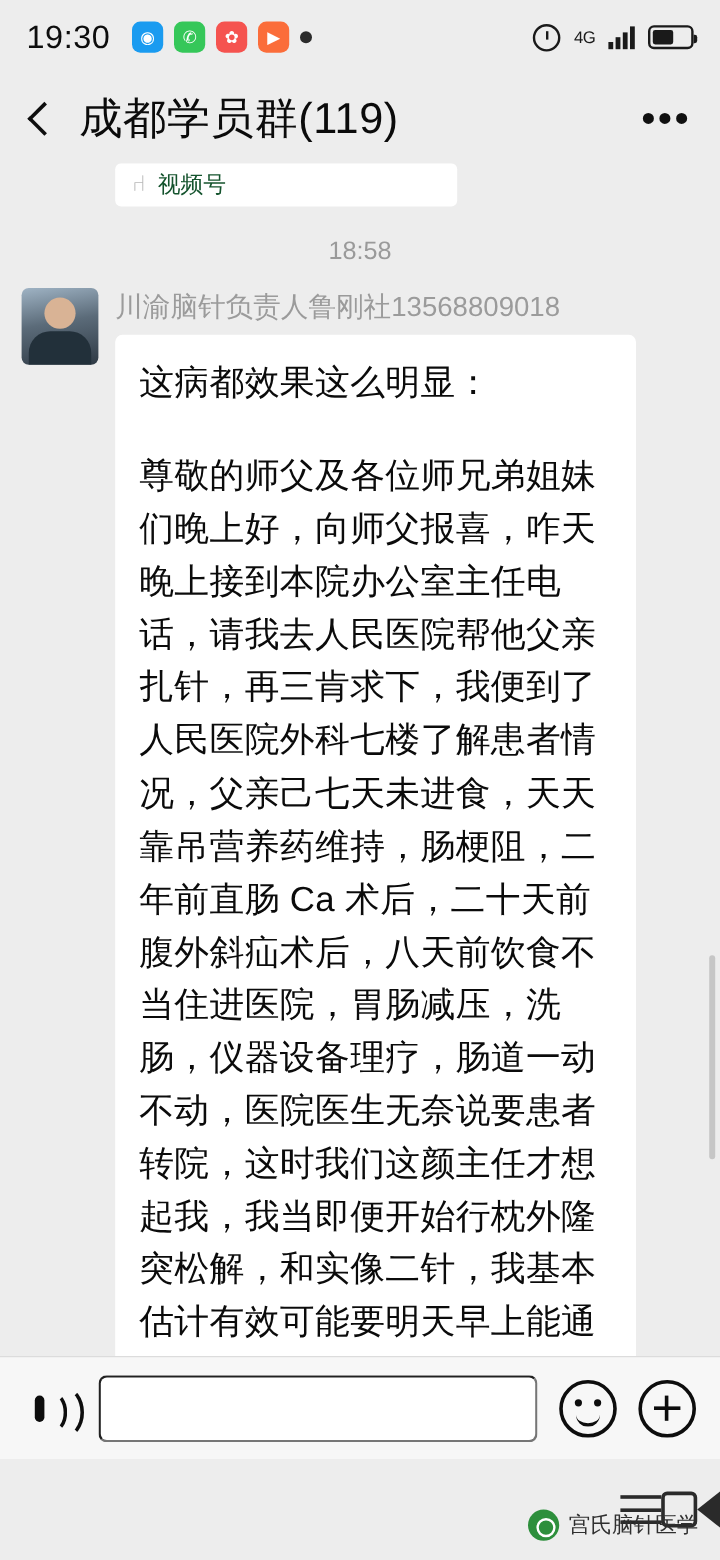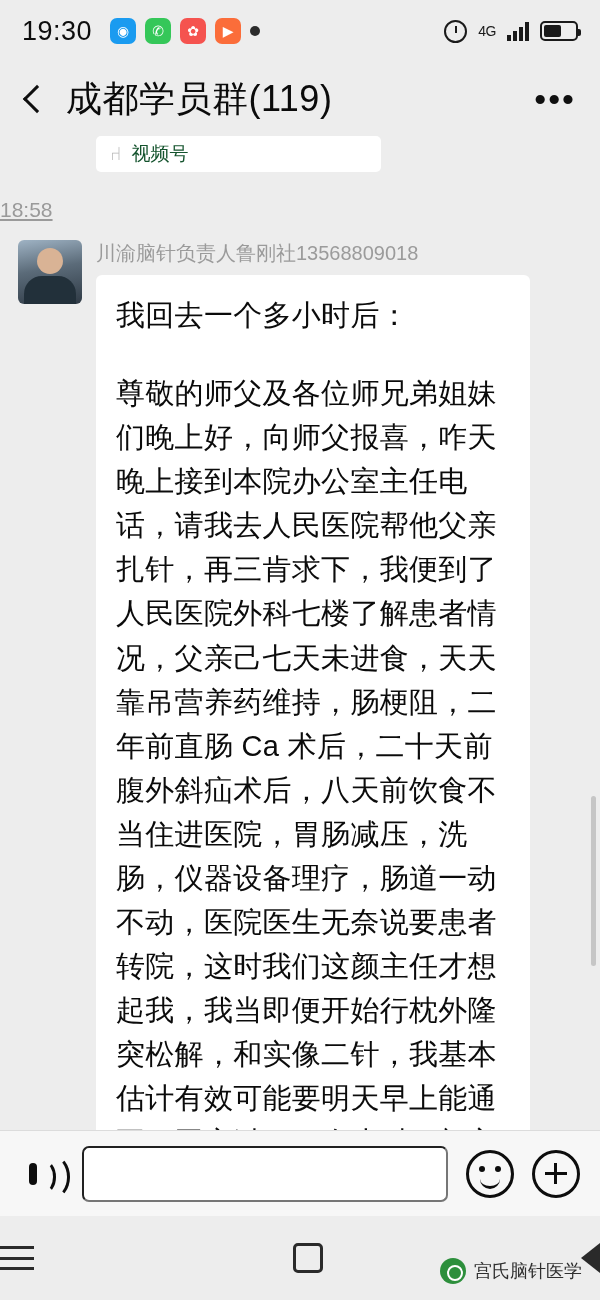--- a/index.html
+++ b/index.html
@@ -184,10 +184,10 @@
     color: #14532d;
   }
   .timestamp {
+    text-align: center;
     font-size: 21px;
     color: #9a9a9a;
     margin: 26px 0 18px;
-    text-decoration: underline;
   }
   .msg-row {
     display: flex;

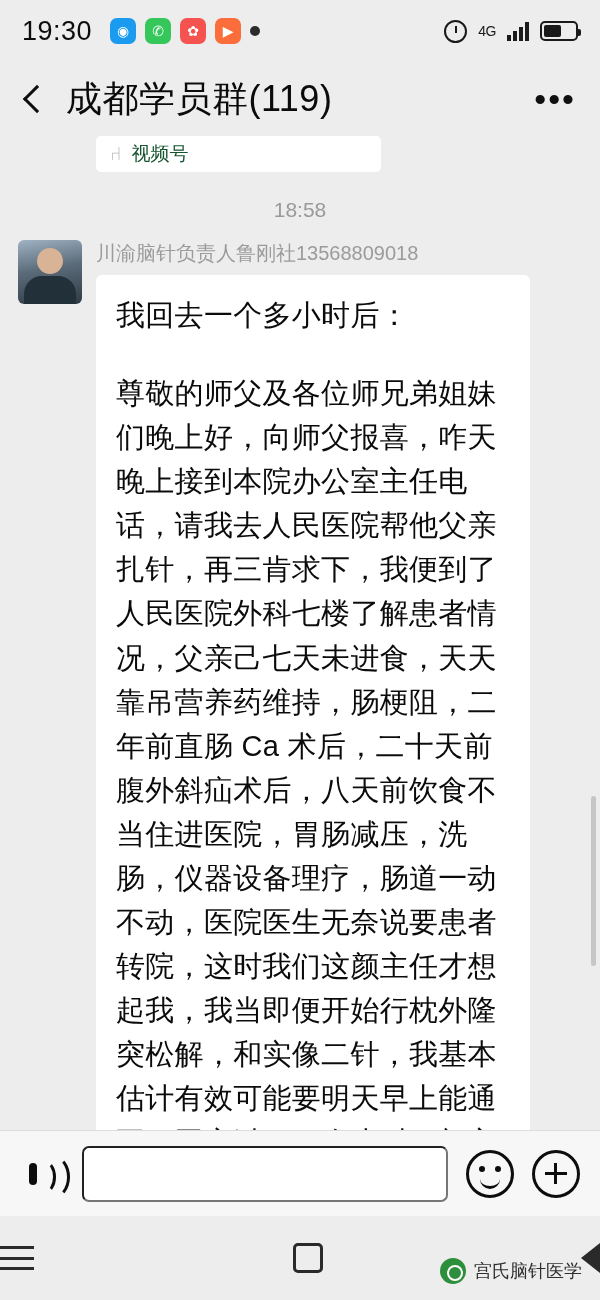--- a/index.html
+++ b/index.html
@@ -226,7 +226,7 @@
     flex: 1 1 auto;
   }
   .sender-name {
-    font-size: 20px;
+    font-size: 23px;
     color: #9b9b9b;
     margin-bottom: 8px;
   }

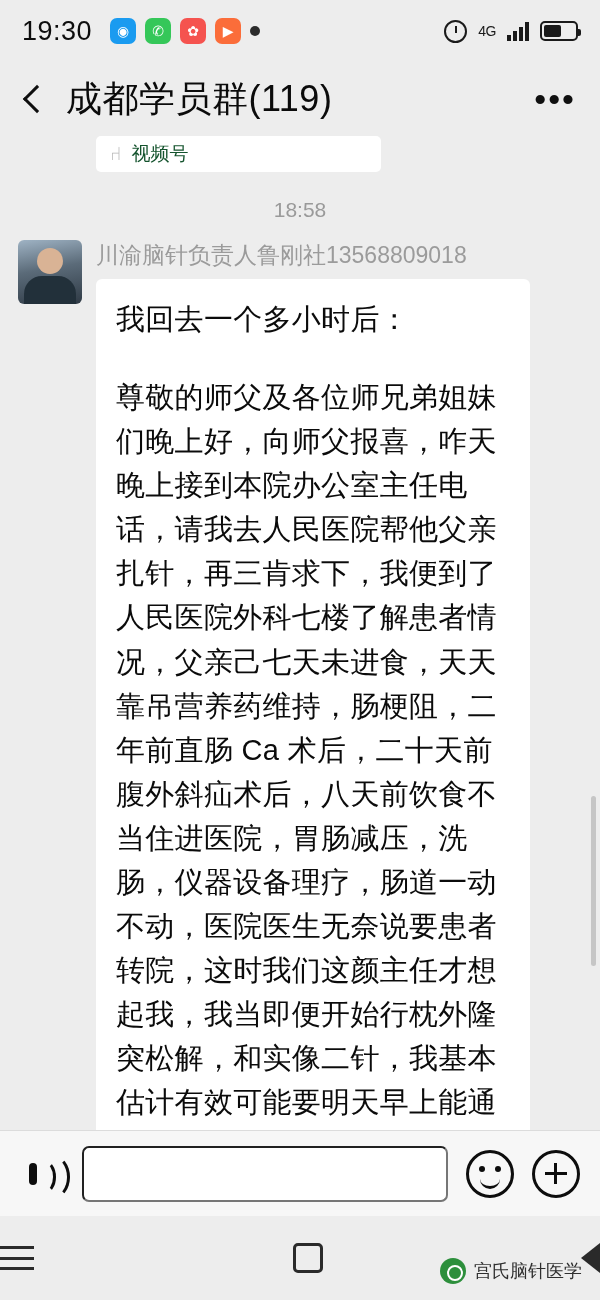--- a/index.html
+++ b/index.html
@@ -439,7 +439,7 @@
       <div class="msg-col">
         <div class="sender-name">川渝脑针负责人鲁刚社13568809018</div>
         <div class="bubble">
-          <p>我回去一个多小时后：</p>
+          <p>这病都效果这么明显：</p>
           <div class="spacer"></div>
           <p>尊敬的师父及各位师兄弟姐妹们晚上好，向师父报喜，咋天晚上接到本院办公室主任电话，请我去人民医院帮他父亲扎针，再三肯求下，我便到了人民医院外科七楼了解患者情况，父亲己七天未进食，天天靠吊营养药维持，肠梗阻，二年前直肠 Ca 术后，二十天前腹外斜疝术后，八天前饮食不当住进医院，胃肠减压，洗肠，仪器设备理疗，肠道一动不动，医院医生无奈说要患者转院，这时我们这颜主任才想起我，我当即便开始行枕外隆突松解，和实像二针，我基本估计有效可能要明天早上能通不。回家过了二个小时，颜主任打电话过来了，说非常感谢我，我回去一个多小时后，爸爸拉了大便，肚子也不胀了。师父伟大，这病都效果这么明显，感恩师父。附上图片</p>
         </div>

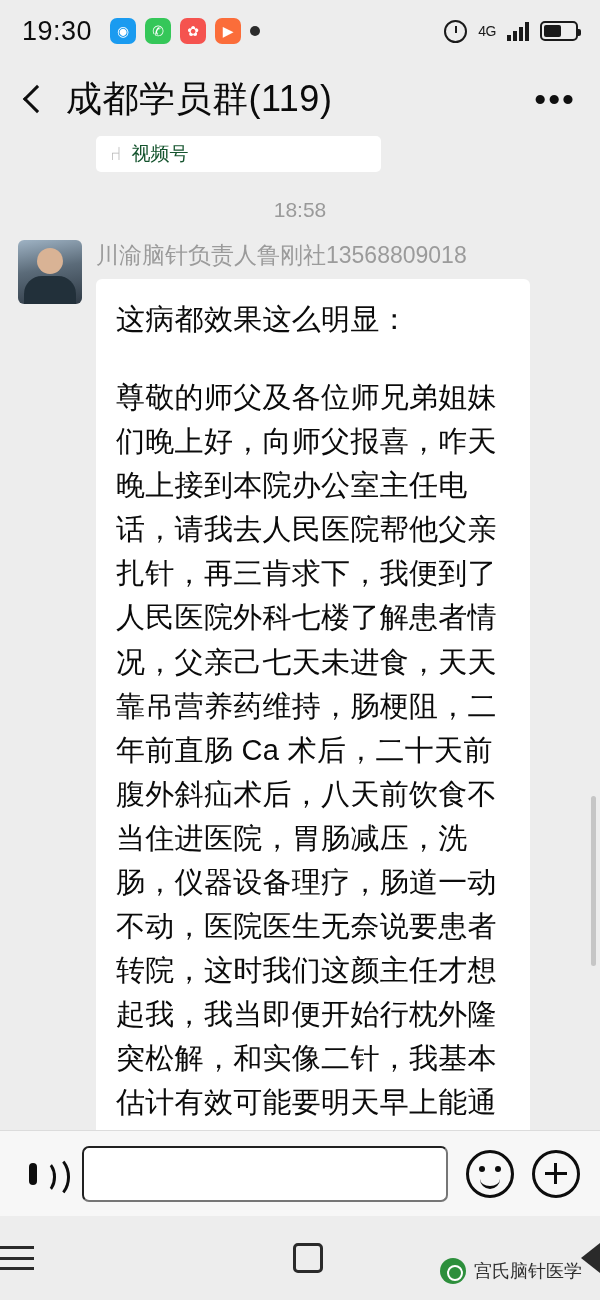--- a/index.html
+++ b/index.html
@@ -340,7 +340,7 @@
     background: #ededed;
     display: flex;
     align-items: center;
-    justify-content: space-between;
+    justify-content: flex-end;
     position: relative;
     flex: 0 0 auto;
   }

